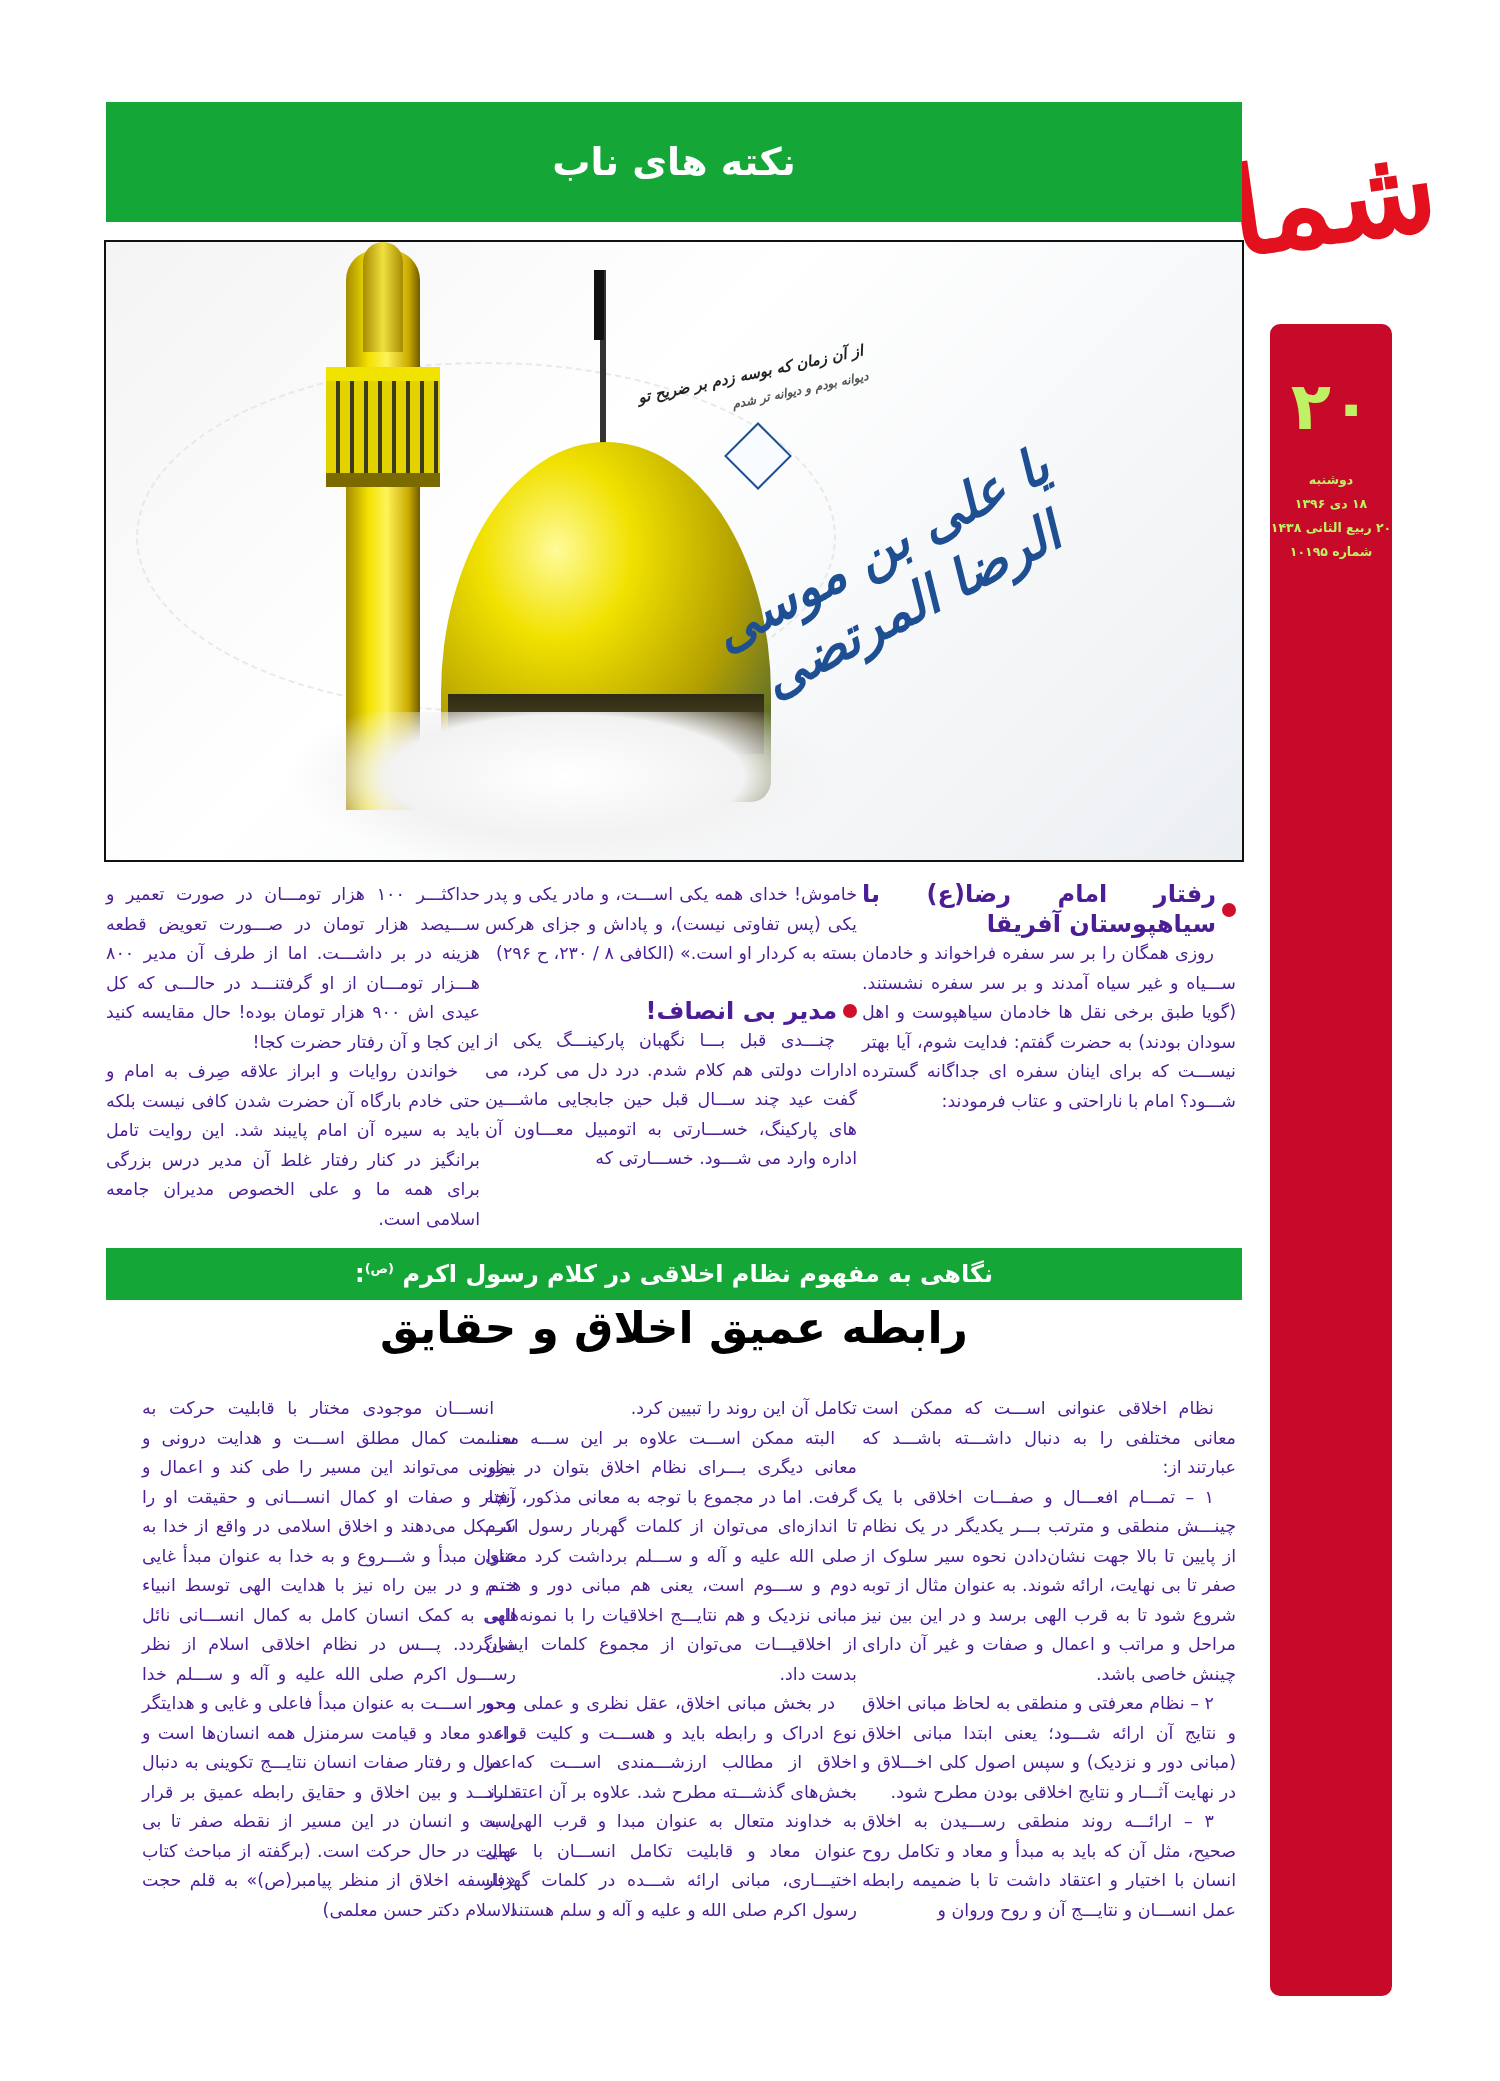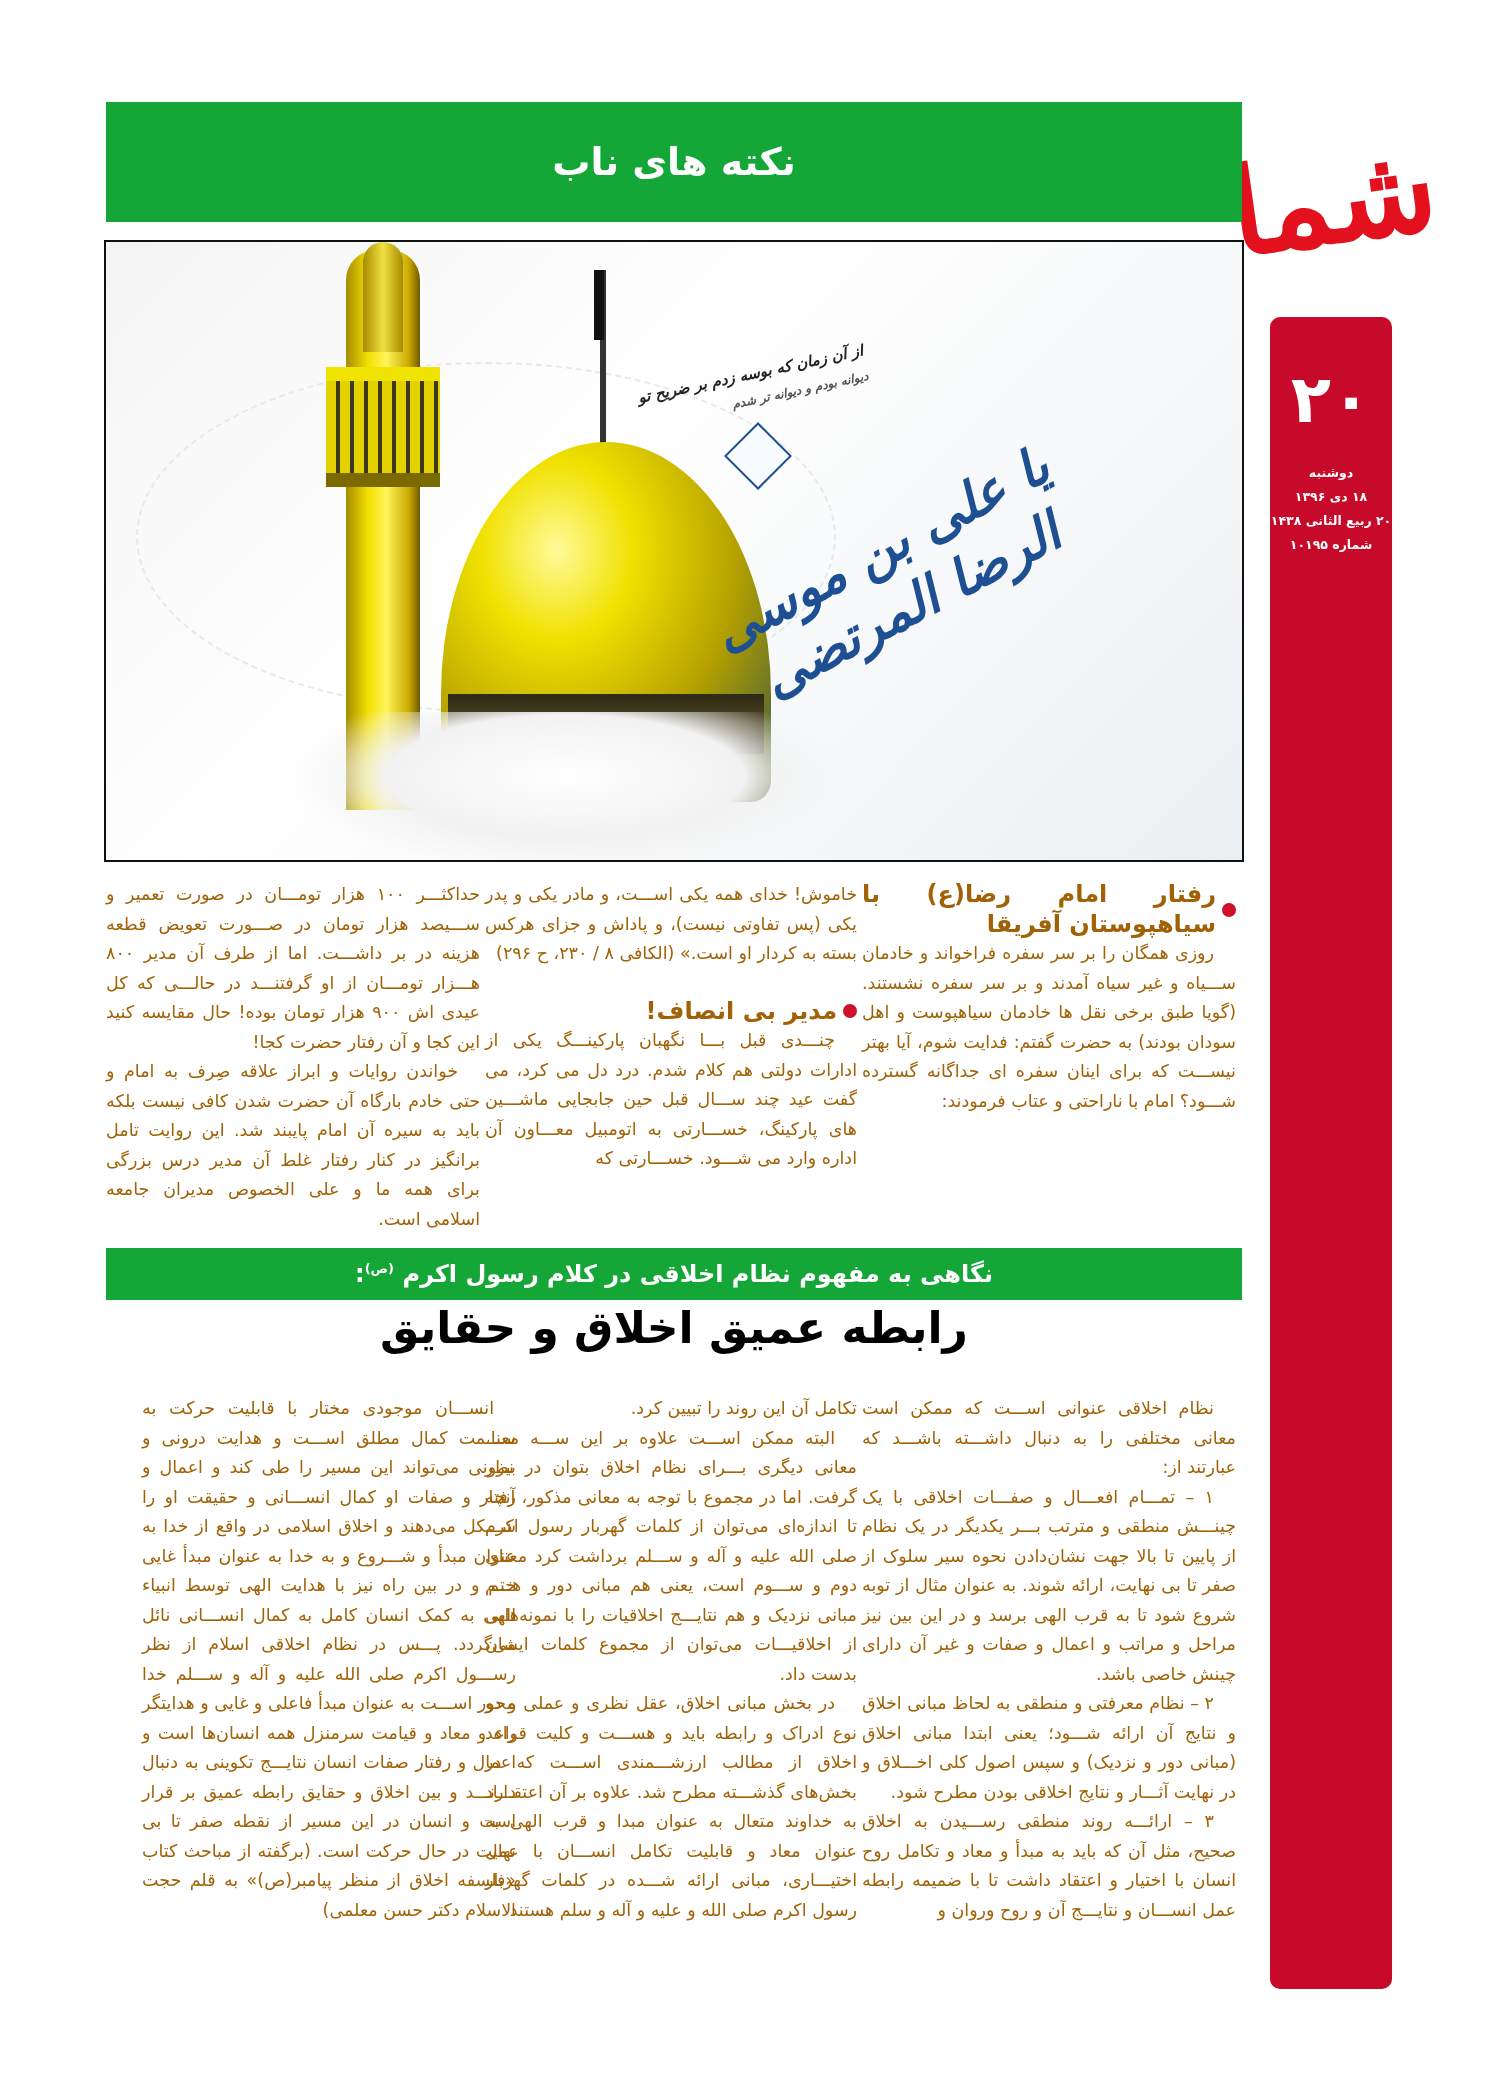--- a/index.html
+++ b/index.html
@@ -15,10 +15,10 @@
     transform: rotate(-8deg);
   }
   .issue-bar {
-    position: absolute; left: 1270px; top: 317px; width: 122px; height: 1672px;
+    position: absolute; left: 1270px; top: 324px; width: 122px; height: 1672px;
     background: #c80a2a; border-radius: 10px;
     display: flex; flex-direction: column; align-items: center;
-    color: #ffffff; direction: rtl; text-align: center;
+    color: #bef264; direction: rtl; text-align: center;
   }
   .issue-bar .page-no {
     margin-top: 50px; font-size: 66px; font-weight: bold; line-height: 1;

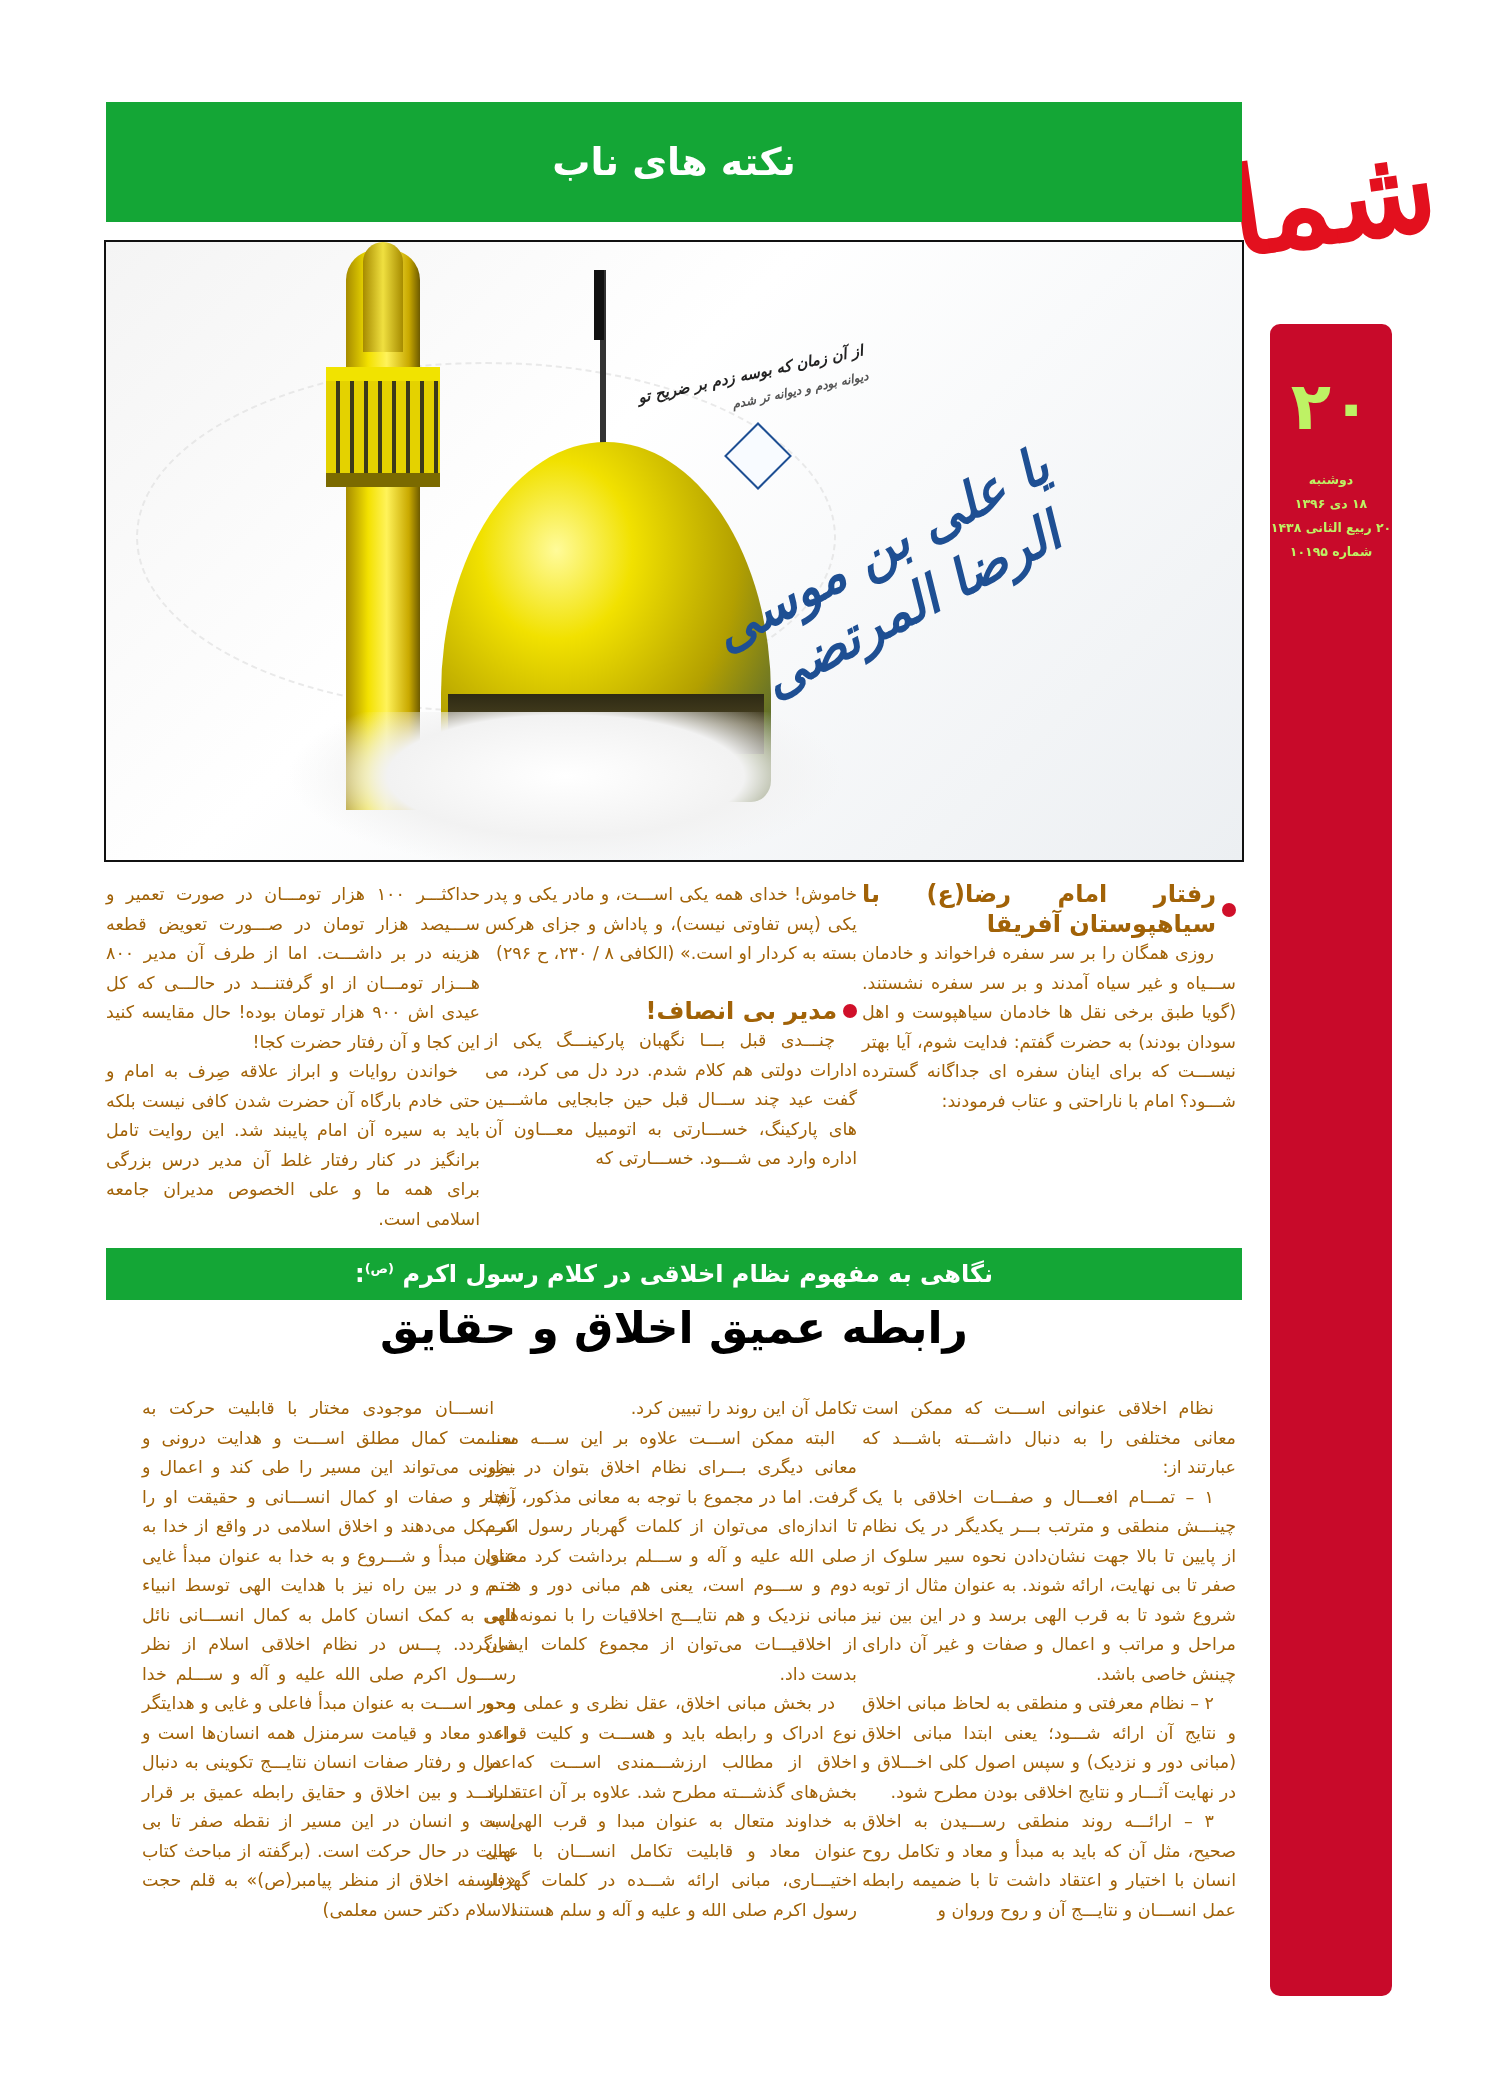--- a/index.html
+++ b/index.html
@@ -99,7 +99,7 @@
   
   .col {
     position: absolute; direction: rtl; text-align: justify; text-align-last: right;
-    font-size: 17.5px; line-height: 29.5px; color: #a16207;
+    font-size: 17.5px; line-height: 29.5px; color: #4c1d95;
     font-family: "DejaVu Sans", sans-serif;
   }
   .col p { text-indent: 22px; }

